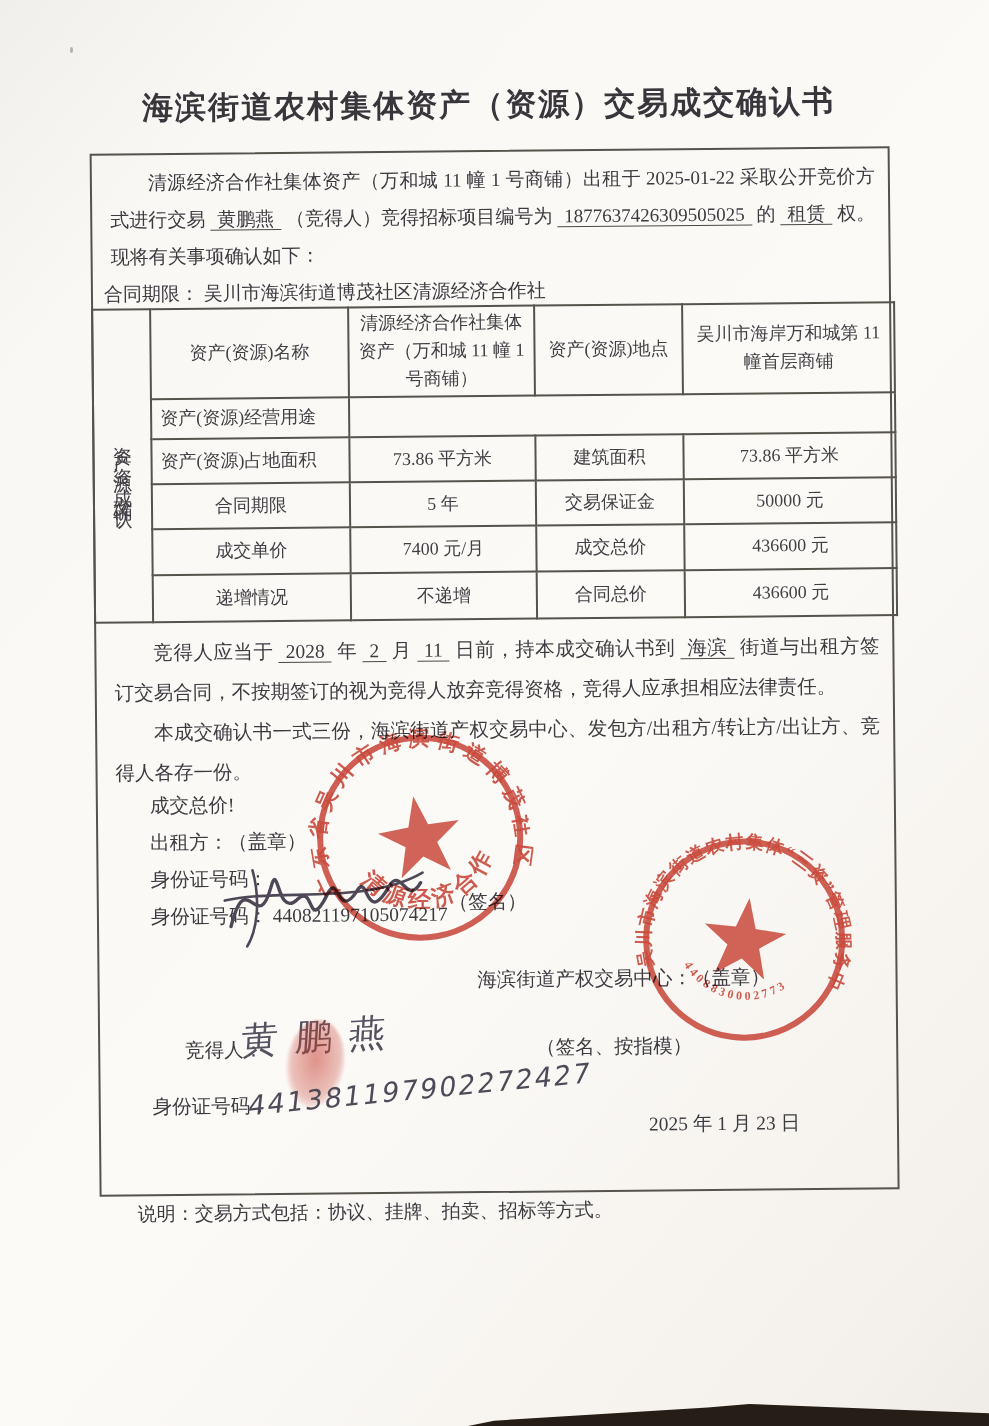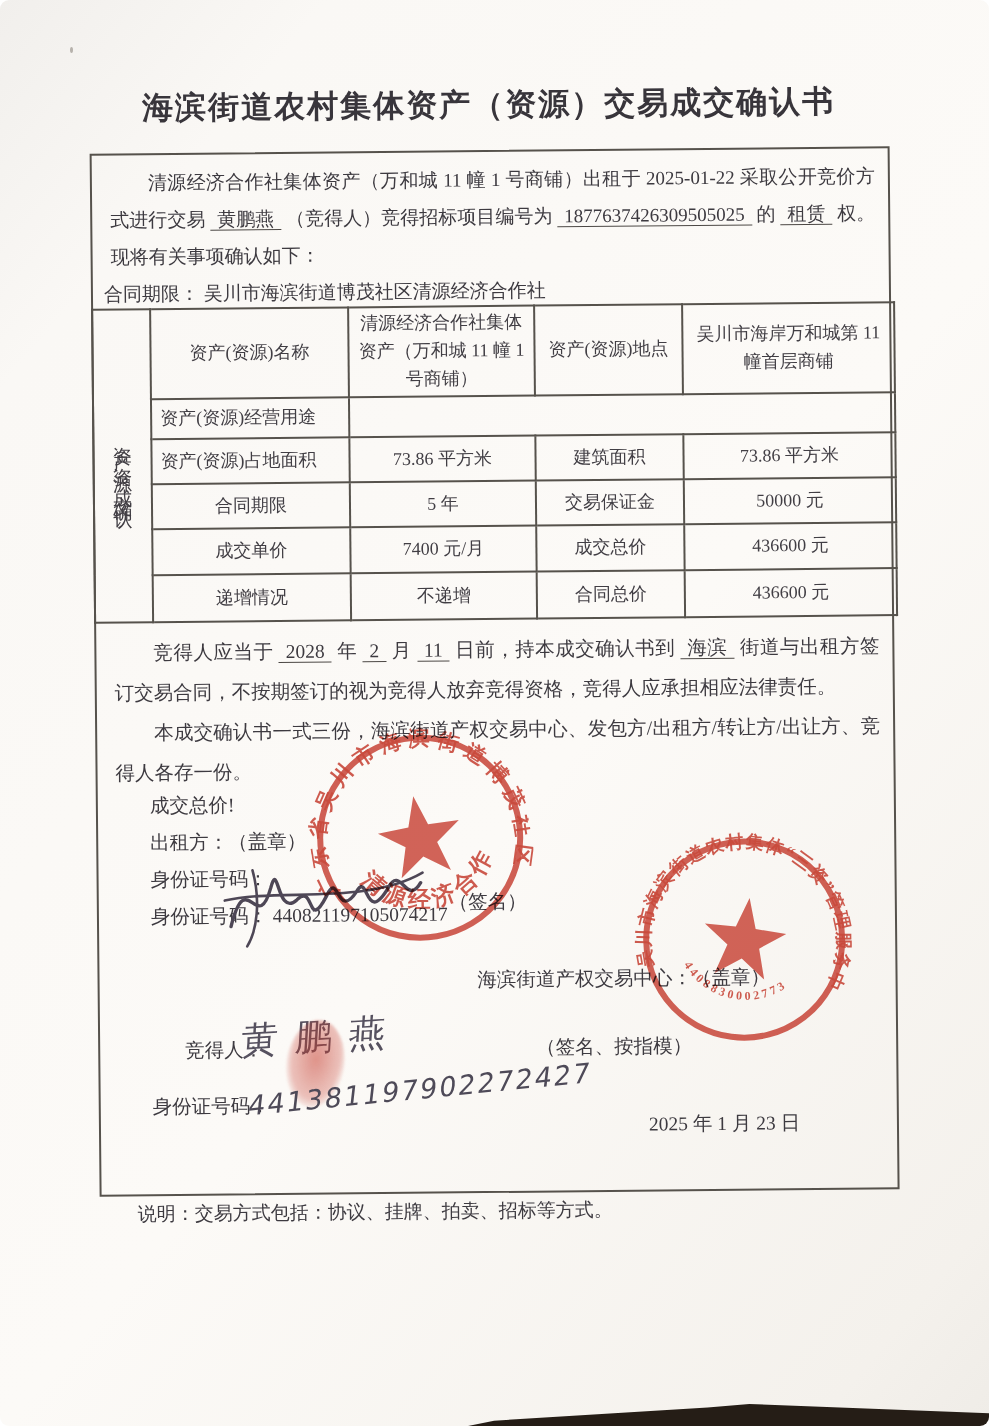--- a/index.html
+++ b/index.html
@@ -10,7 +10,6 @@
     overflow:hidden;
     font-family:"Liberation Serif","DejaVu Serif",serif;
     color:#3d3a40;
-    border-radius:9px;
   }
   .doc{position:absolute;inset:0;transform:rotate(-0.55deg);}
   .title{

